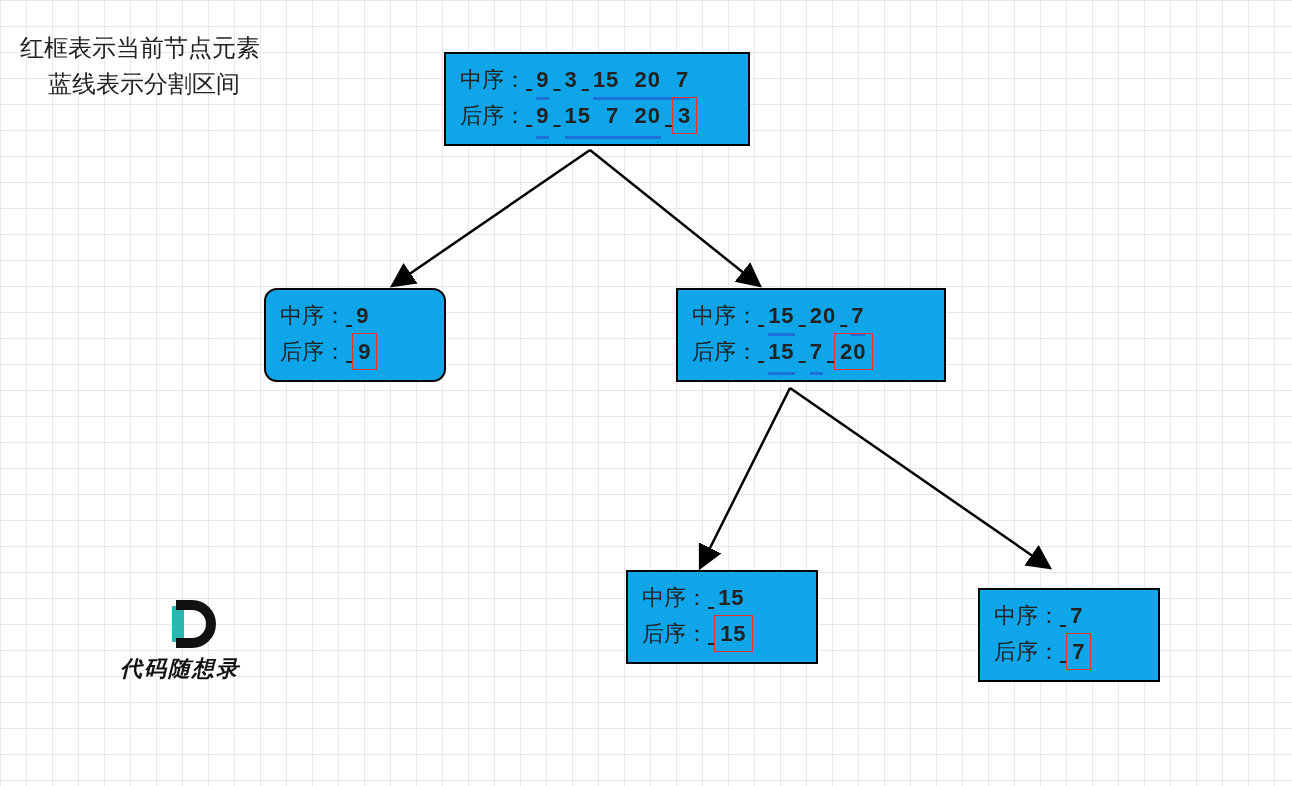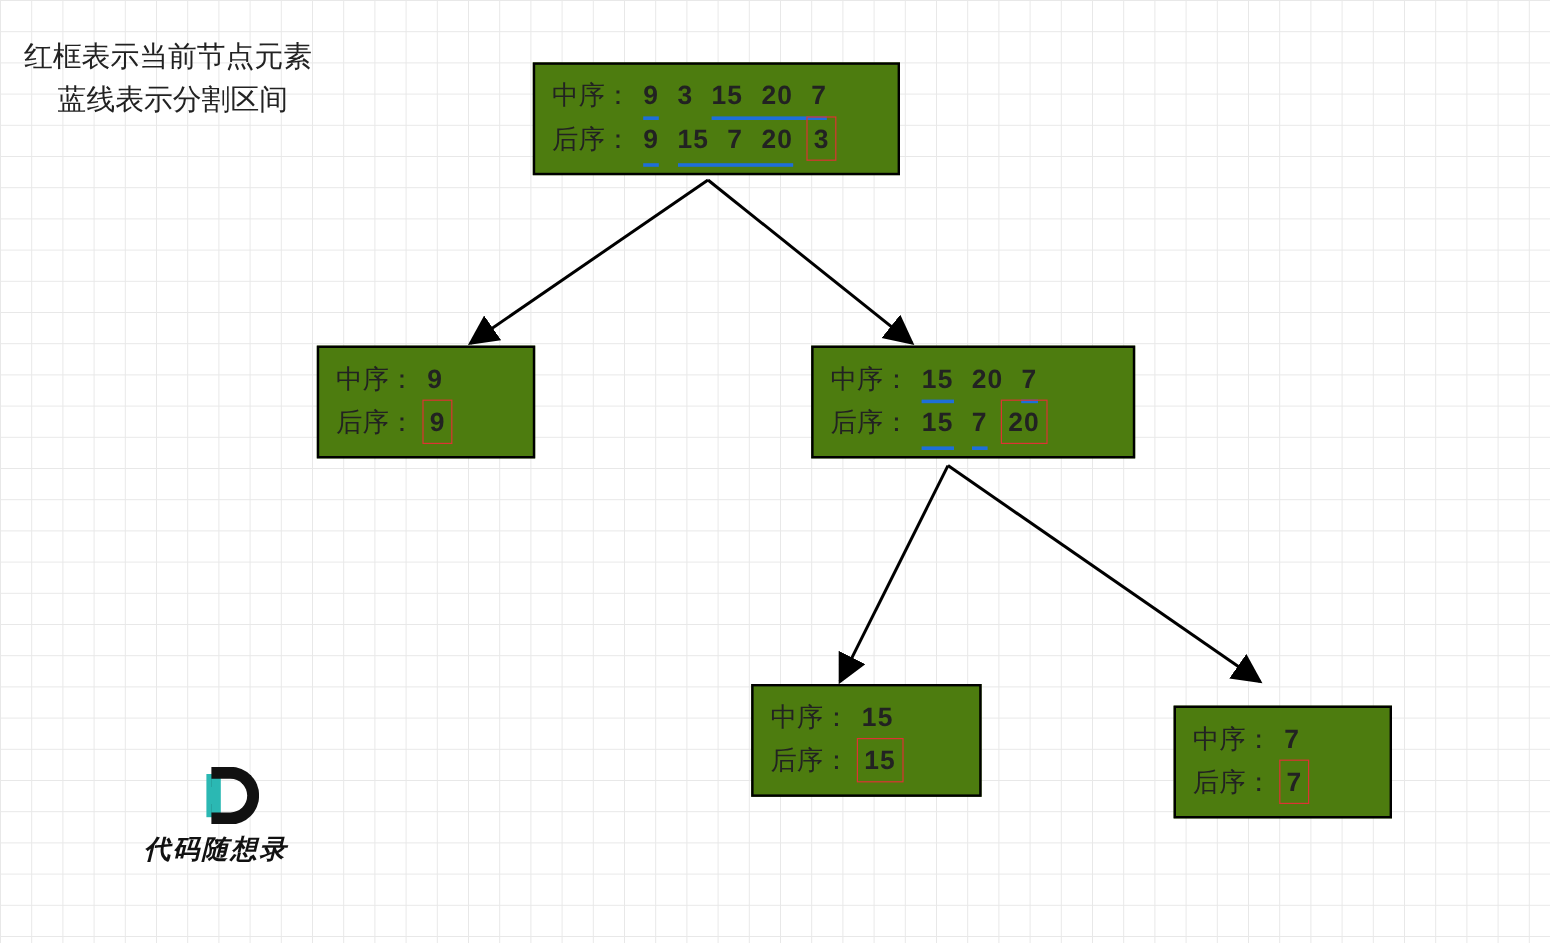--- a/index.html
+++ b/index.html
@@ -33,11 +33,12 @@
   .node {
     position: absolute;
     border: 2px solid #000;
-    background: #4d7c0f;
+    background: #0ea5e9;
     padding: 8px 14px 10px 14px;
     font-size: 22px;
     color: #222;
     line-height: 1.6;
+    text-decoration: underline;
   }
   .row-label {
     display: inline-block;

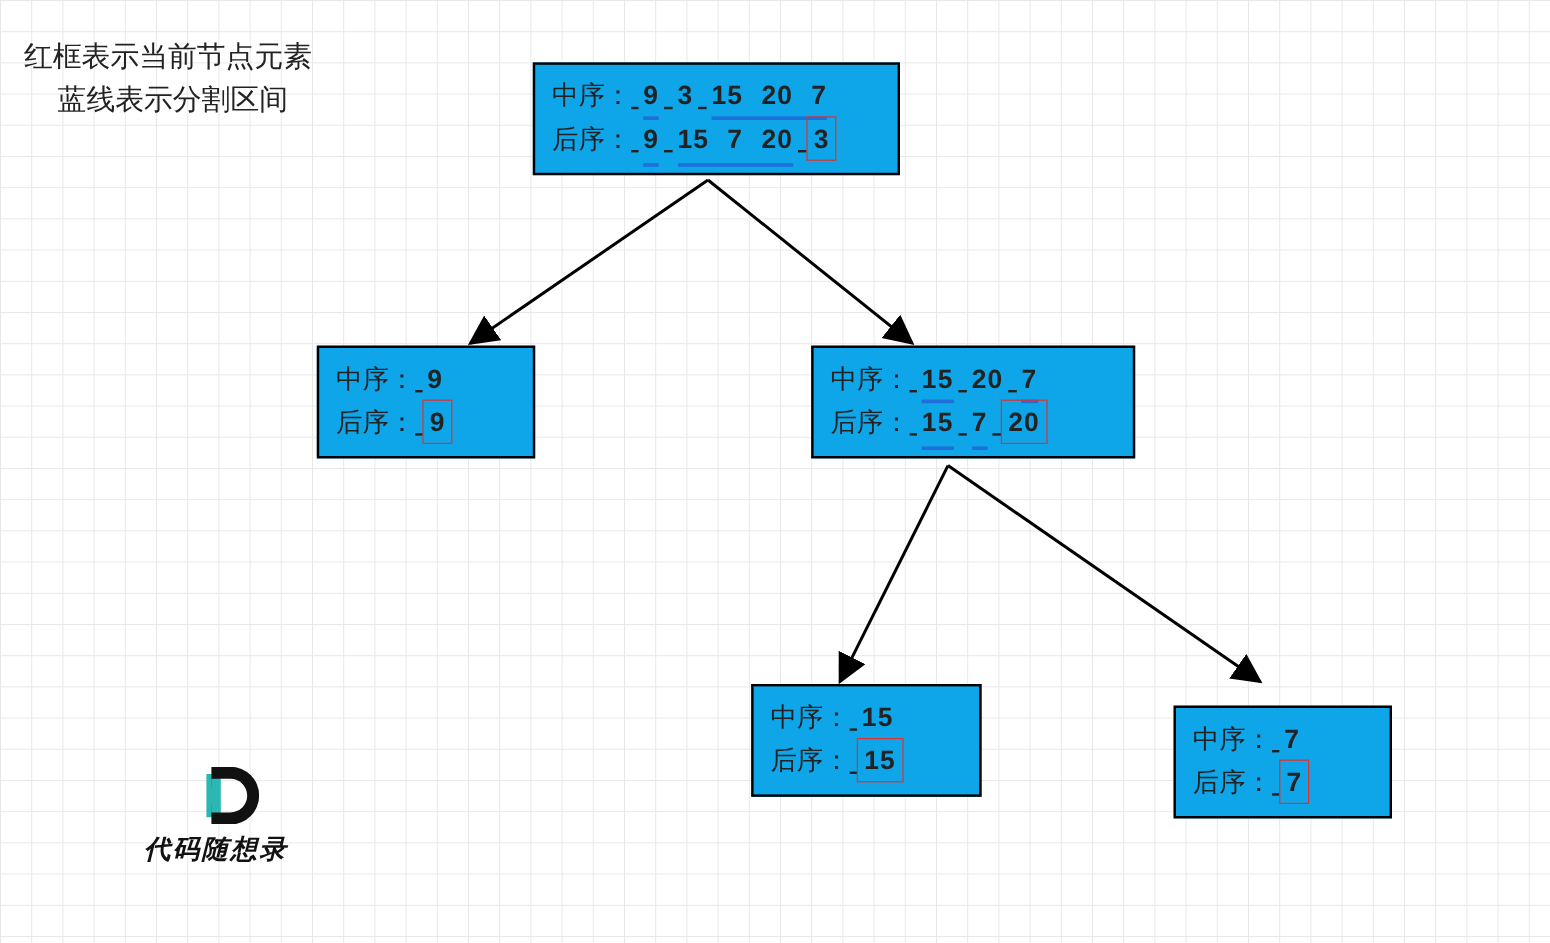--- a/index.html
+++ b/index.html
@@ -154,7 +154,7 @@
   </div>
 </div>
 
-<div class="node" style="left:264px; top:288px; width:150px;">
+<div class="node" style="left:264px; top:288px; width:150px;border-radius:13px;">
   <div>
     <span class="row-label">中序：</span>
     <span class="seq">

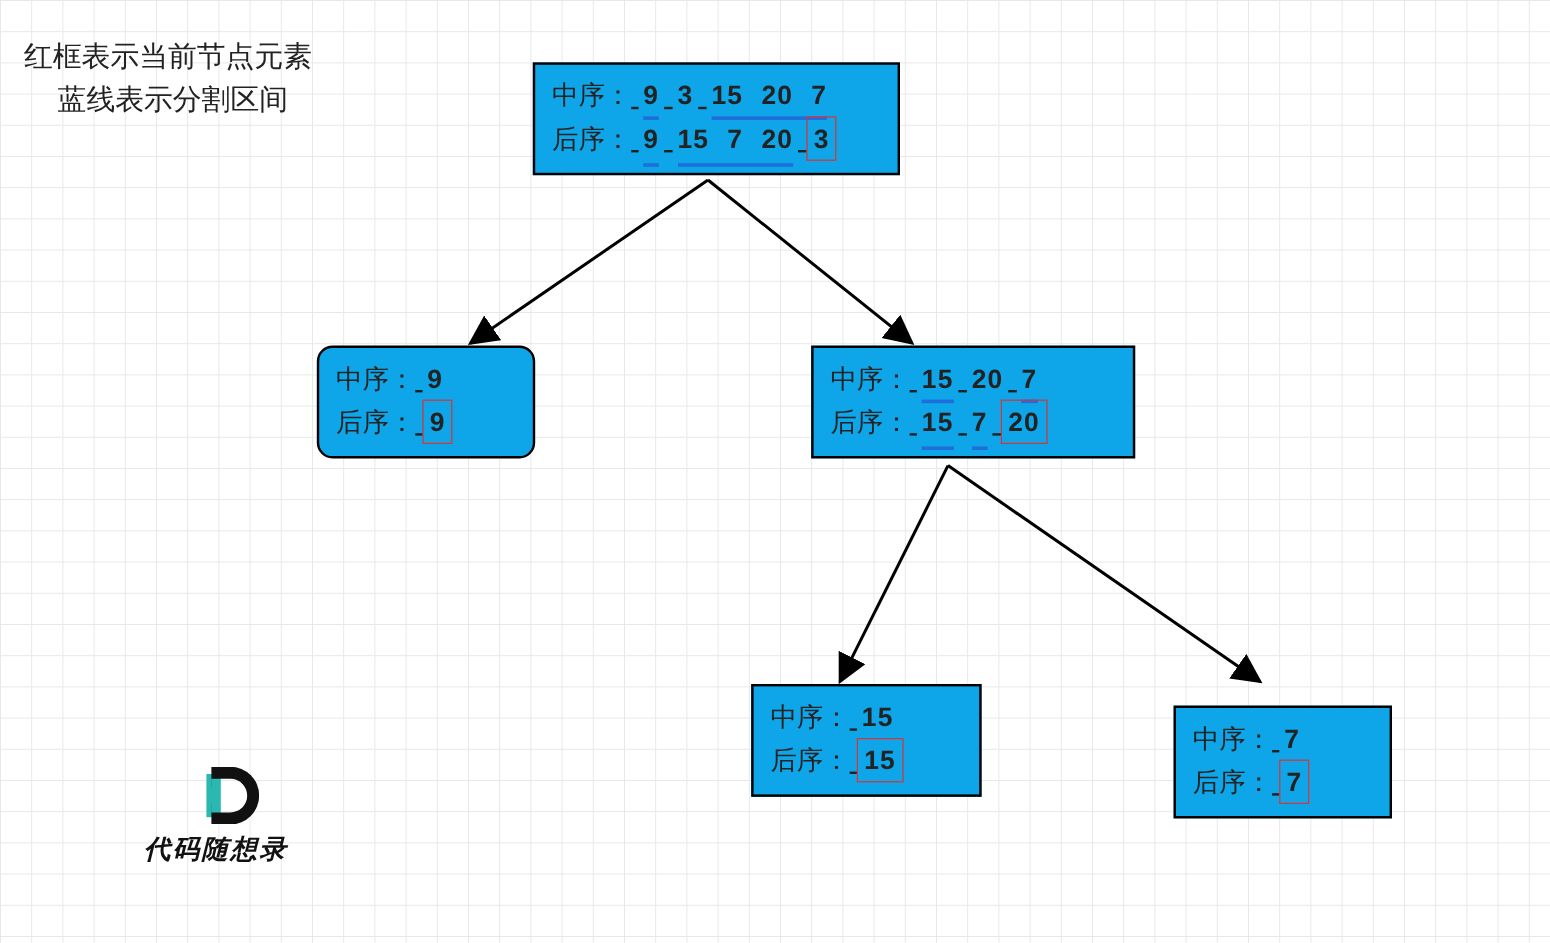--- a/index.html
+++ b/index.html
@@ -85,7 +85,6 @@
     left: 120px;
     top: 600px;
     text-align: left;
-    margin-top: 39px;
   }
   .watermark .d {
     width: 48px;

